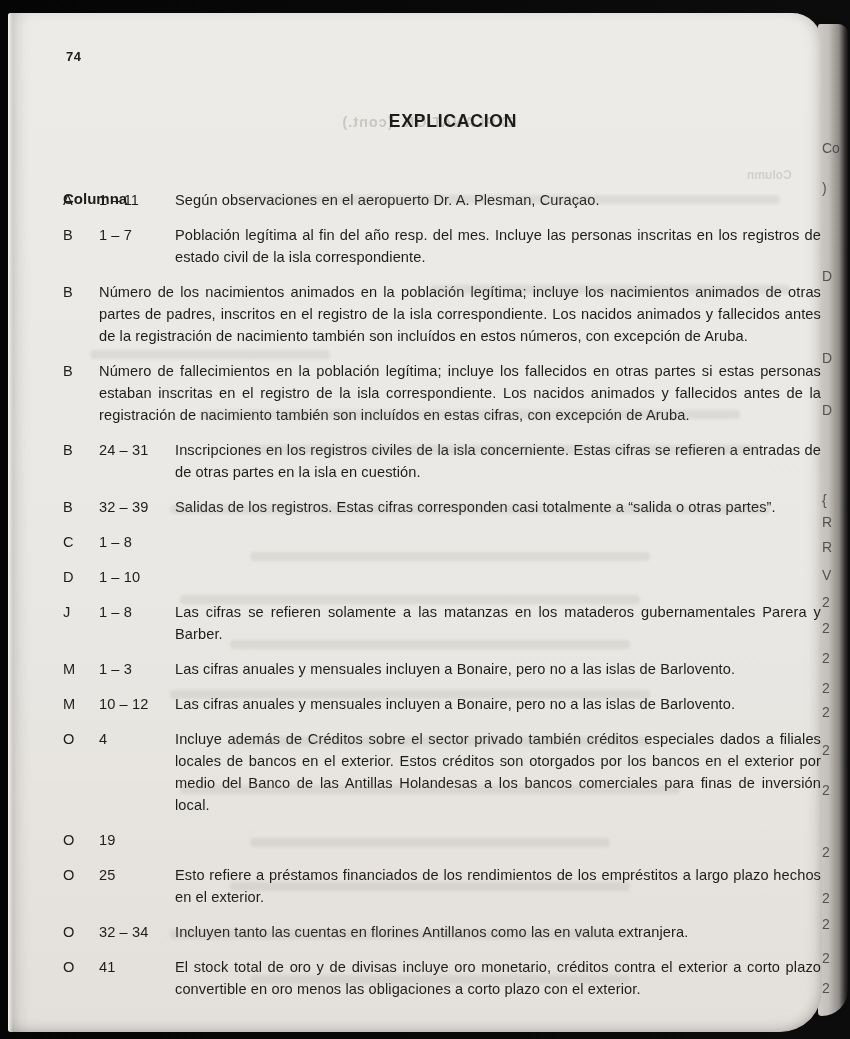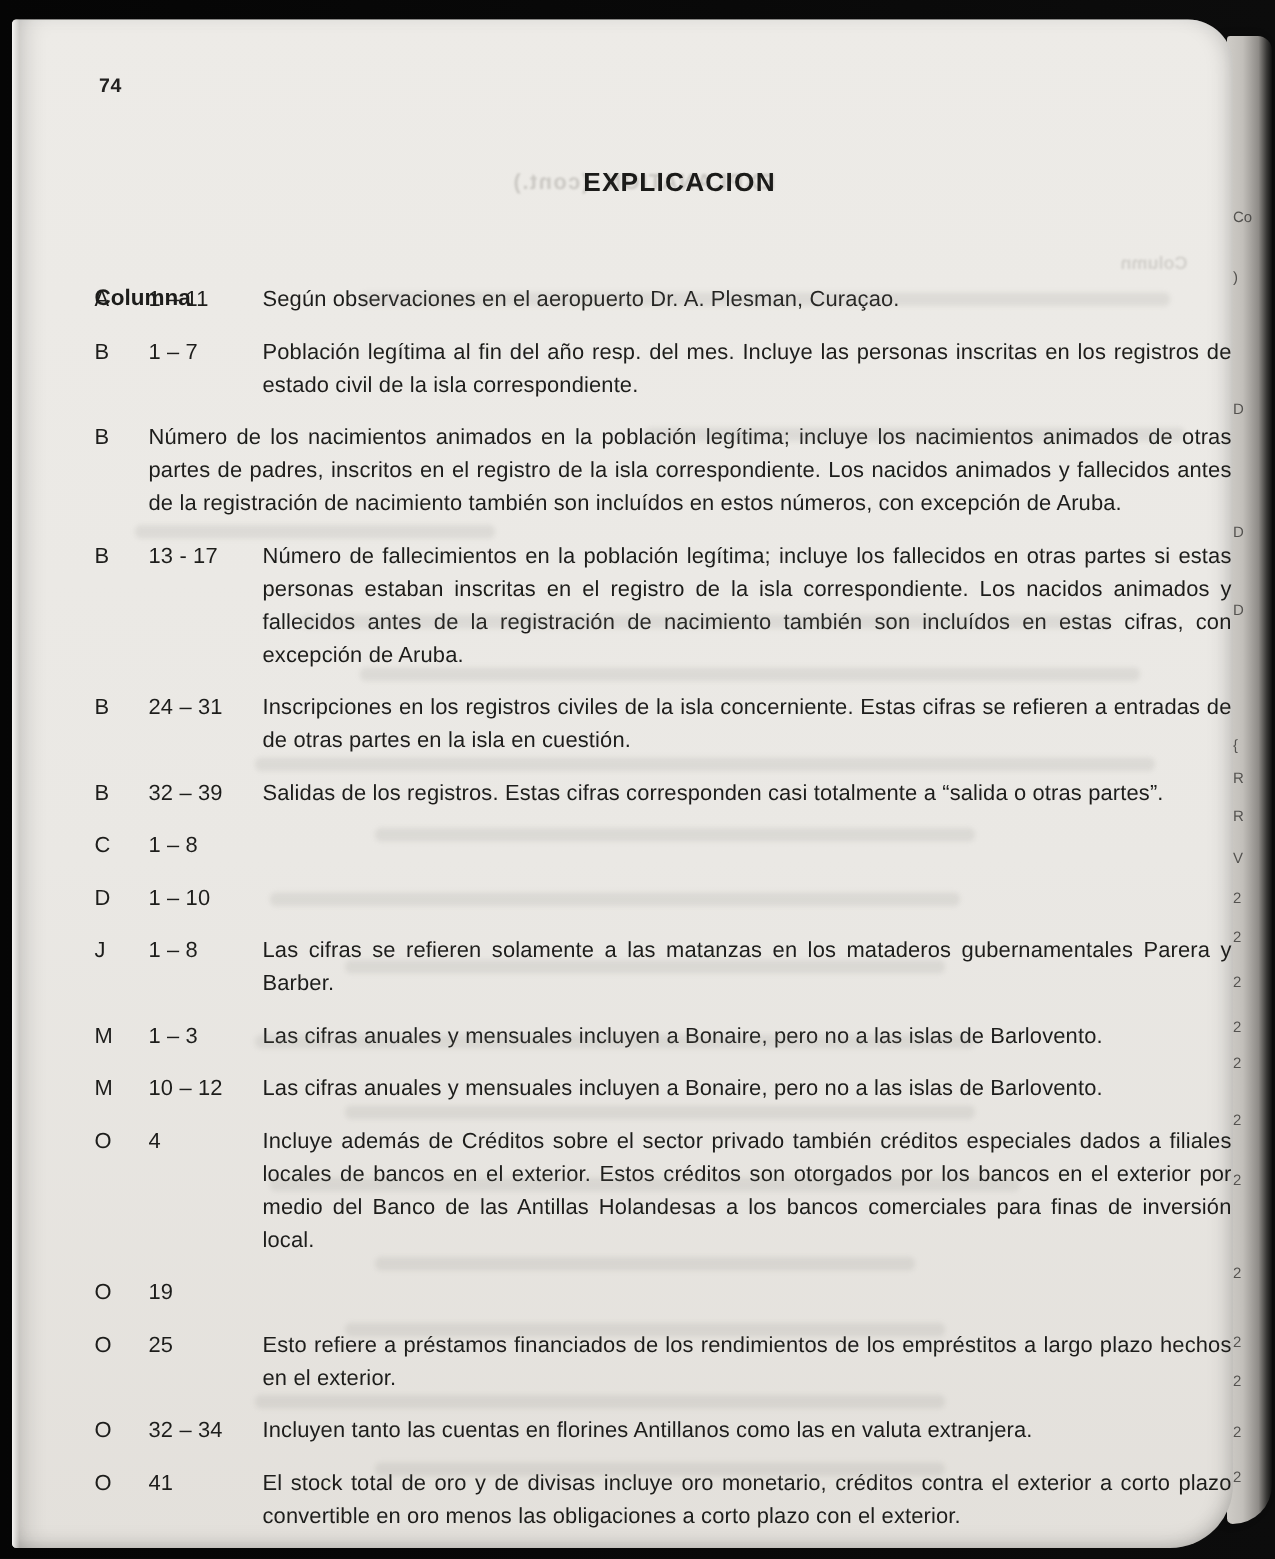--- a/index.html
+++ b/index.html
@@ -26,7 +26,7 @@
   .edge-mark {
     position: absolute;
     left: 4px;
-    font-size: 10px;
+    font-size: 14px;
     color: #3f3e3c;
     opacity: 0.85;
     letter-spacing: 0;

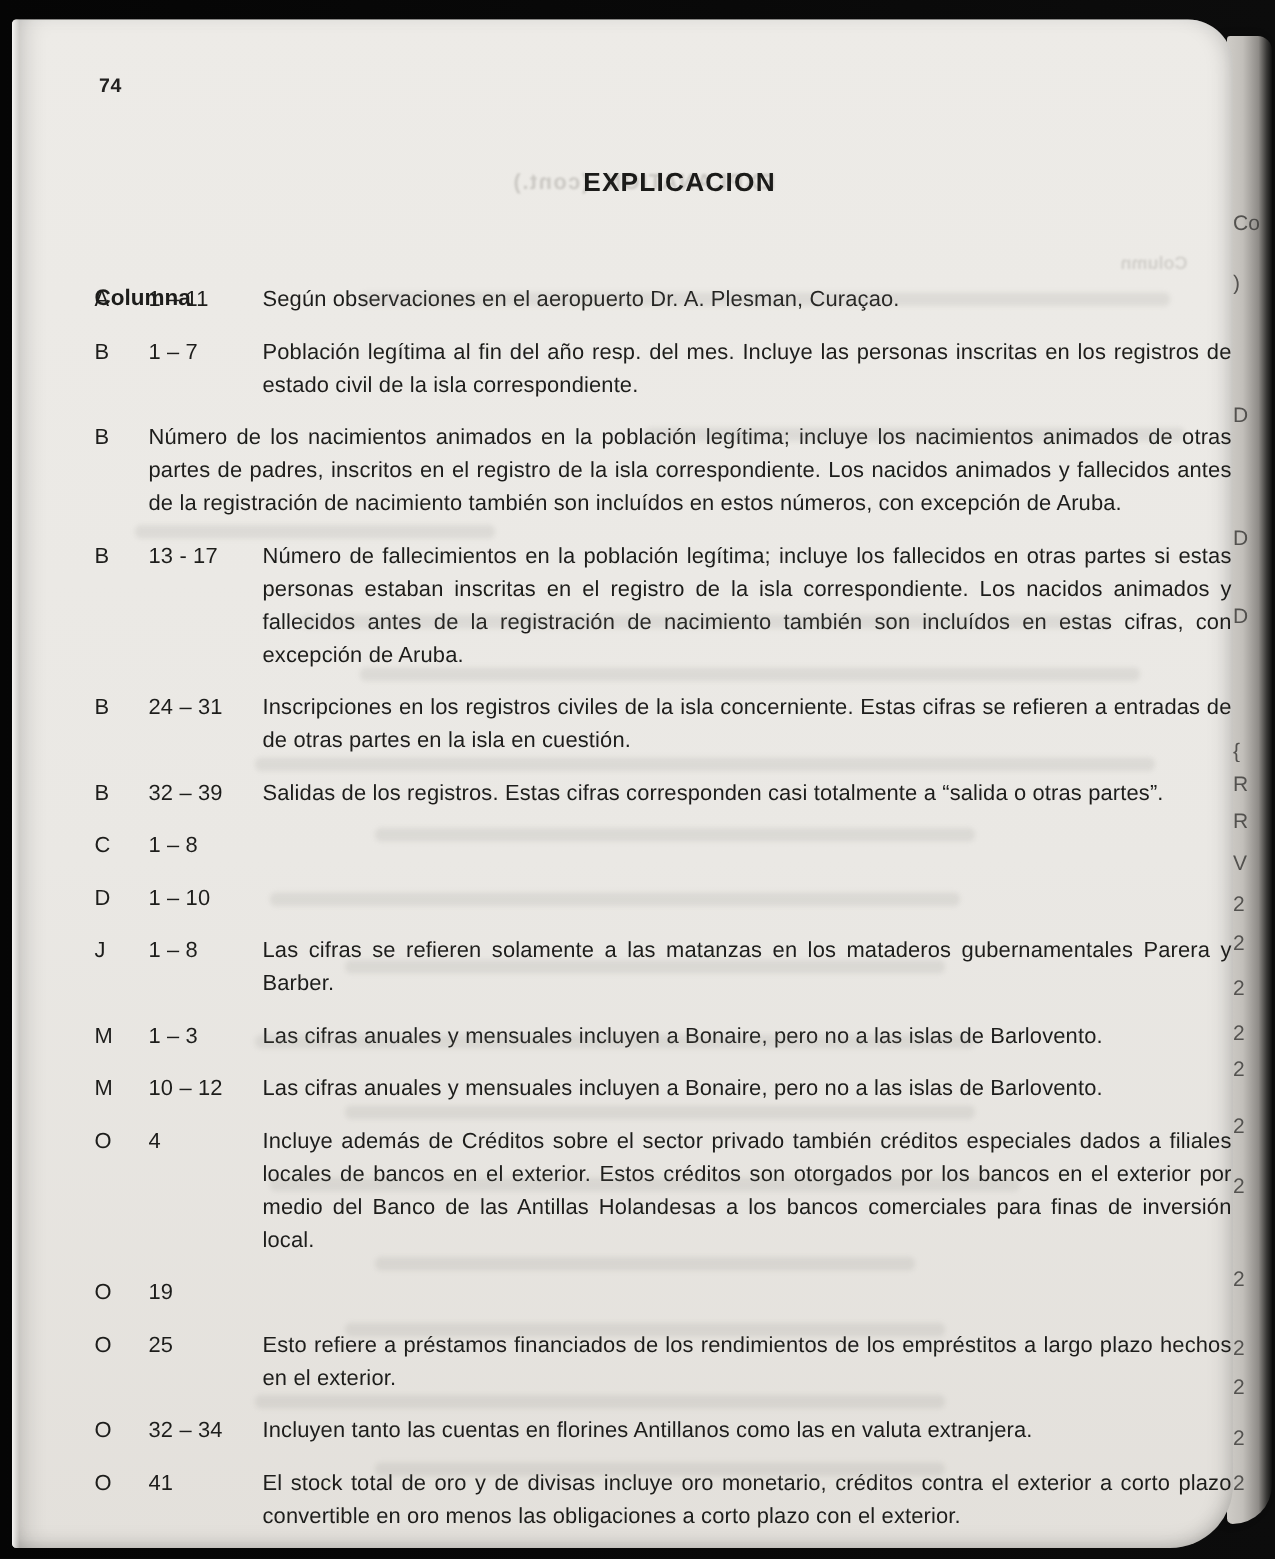--- a/index.html
+++ b/index.html
@@ -181,7 +181,6 @@
 
   <div class="entry">
     <span class="col">B</span>
-    <span class="range">13 - 17</span>
     <span class="text">Número de fallecimientos en la población legítima; incluye los fallecidos en otras partes si estas personas estaban inscritas en el registro de la isla correspondiente. Los nacidos animados y fallecidos antes de la registración de nacimiento también son incluídos en estas cifras, con excepción de Aruba.</span>
   </div>
 

